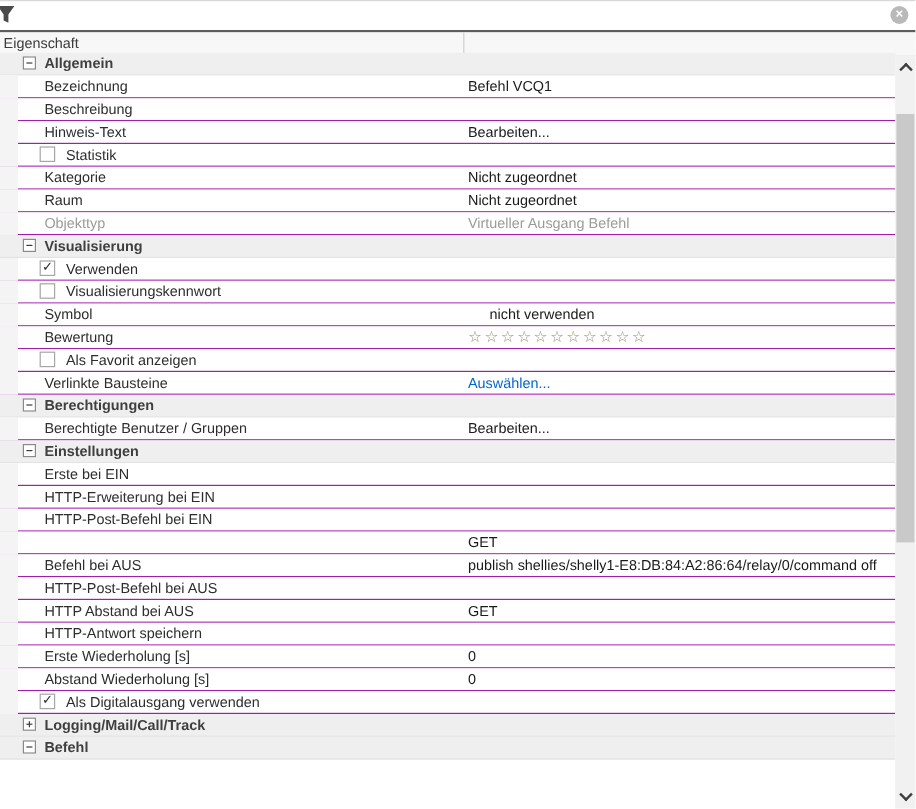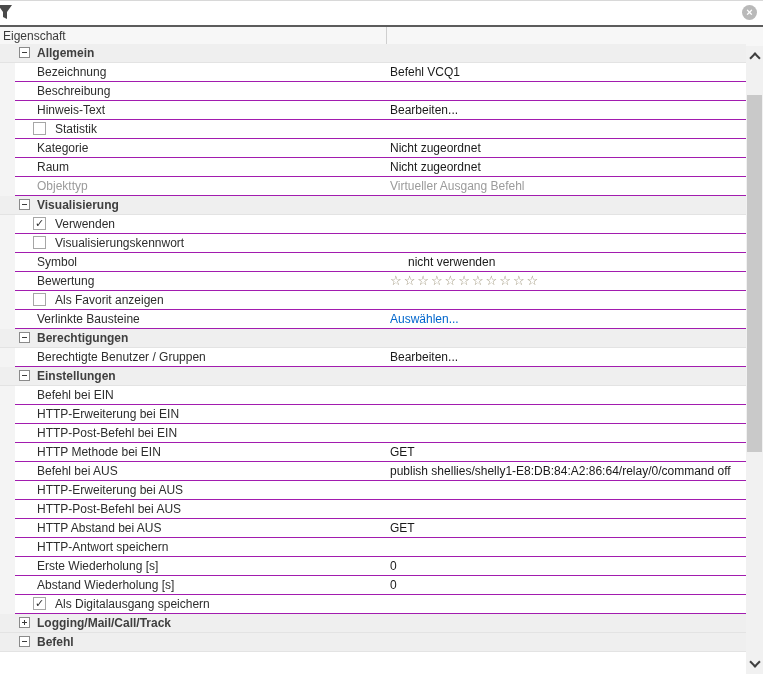--- a/index.html
+++ b/index.html
@@ -157,7 +157,7 @@
       </div>
       <div class="row prop">
         <div class="gutter"></div>
-        <span class="label">Befehl bei EIN</span>
+        <span class="label">Erste bei EIN</span>
       </div>
       <div class="row prop">
         <div class="gutter"></div>

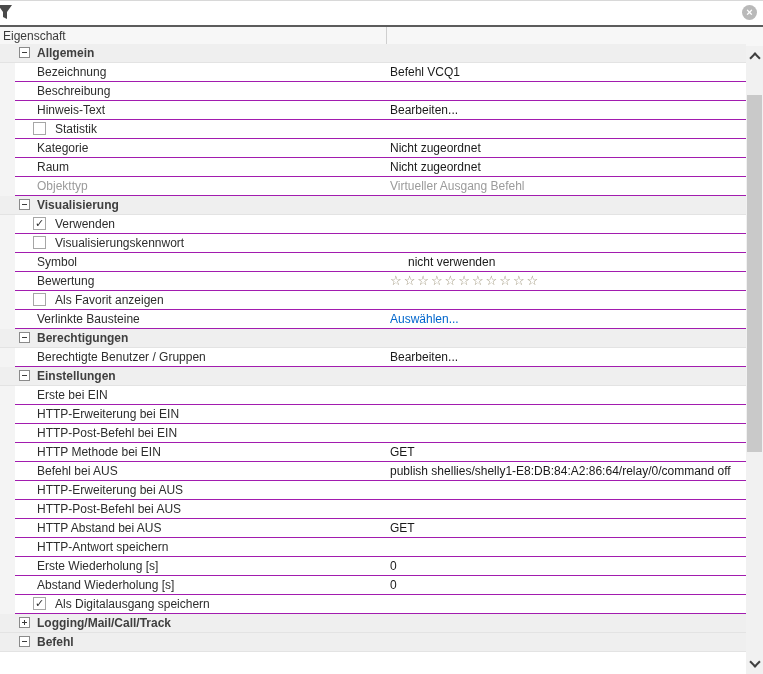--- a/index.html
+++ b/index.html
@@ -169,7 +169,6 @@
       </div>
       <div class="row prop">
         <div class="gutter"></div>
-        <span class="label">HTTP Methode bei EIN</span>
         <span class="value">GET</span>
       </div>
       <div class="row prop">

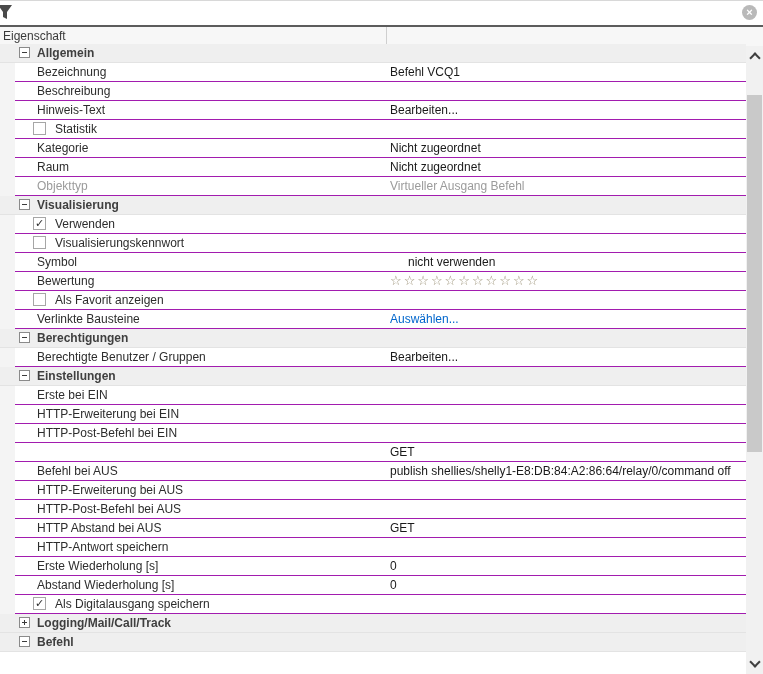--- a/index.html
+++ b/index.html
@@ -178,10 +178,6 @@
       </div>
       <div class="row prop">
         <div class="gutter"></div>
-        <span class="label">HTTP-Erweiterung bei AUS</span>
-      </div>
-      <div class="row prop">
-        <div class="gutter"></div>
         <span class="label">HTTP-Post-Befehl bei AUS</span>
       </div>
       <div class="row prop">

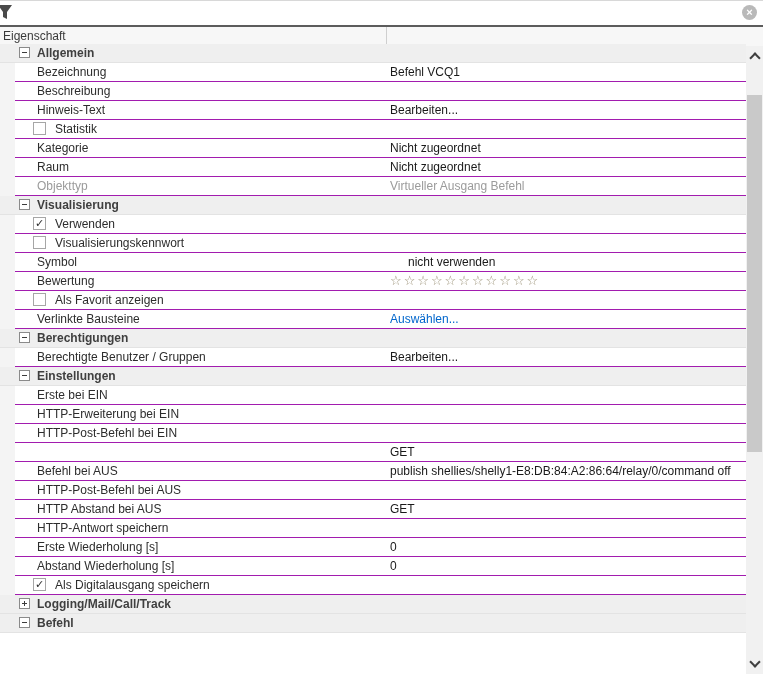--- a/index.html
+++ b/index.html
@@ -202,7 +202,7 @@
       <div class="row check">
         <div class="gutter"></div>
         <span class="checkbox checked"></span>
-        <span class="label">Als Digitalausgang speichern</span>
+        <span class="label">Als Digitalausgang verwenden</span>
       </div>
       <div class="row section">
         <span class="expander plus"></span>

